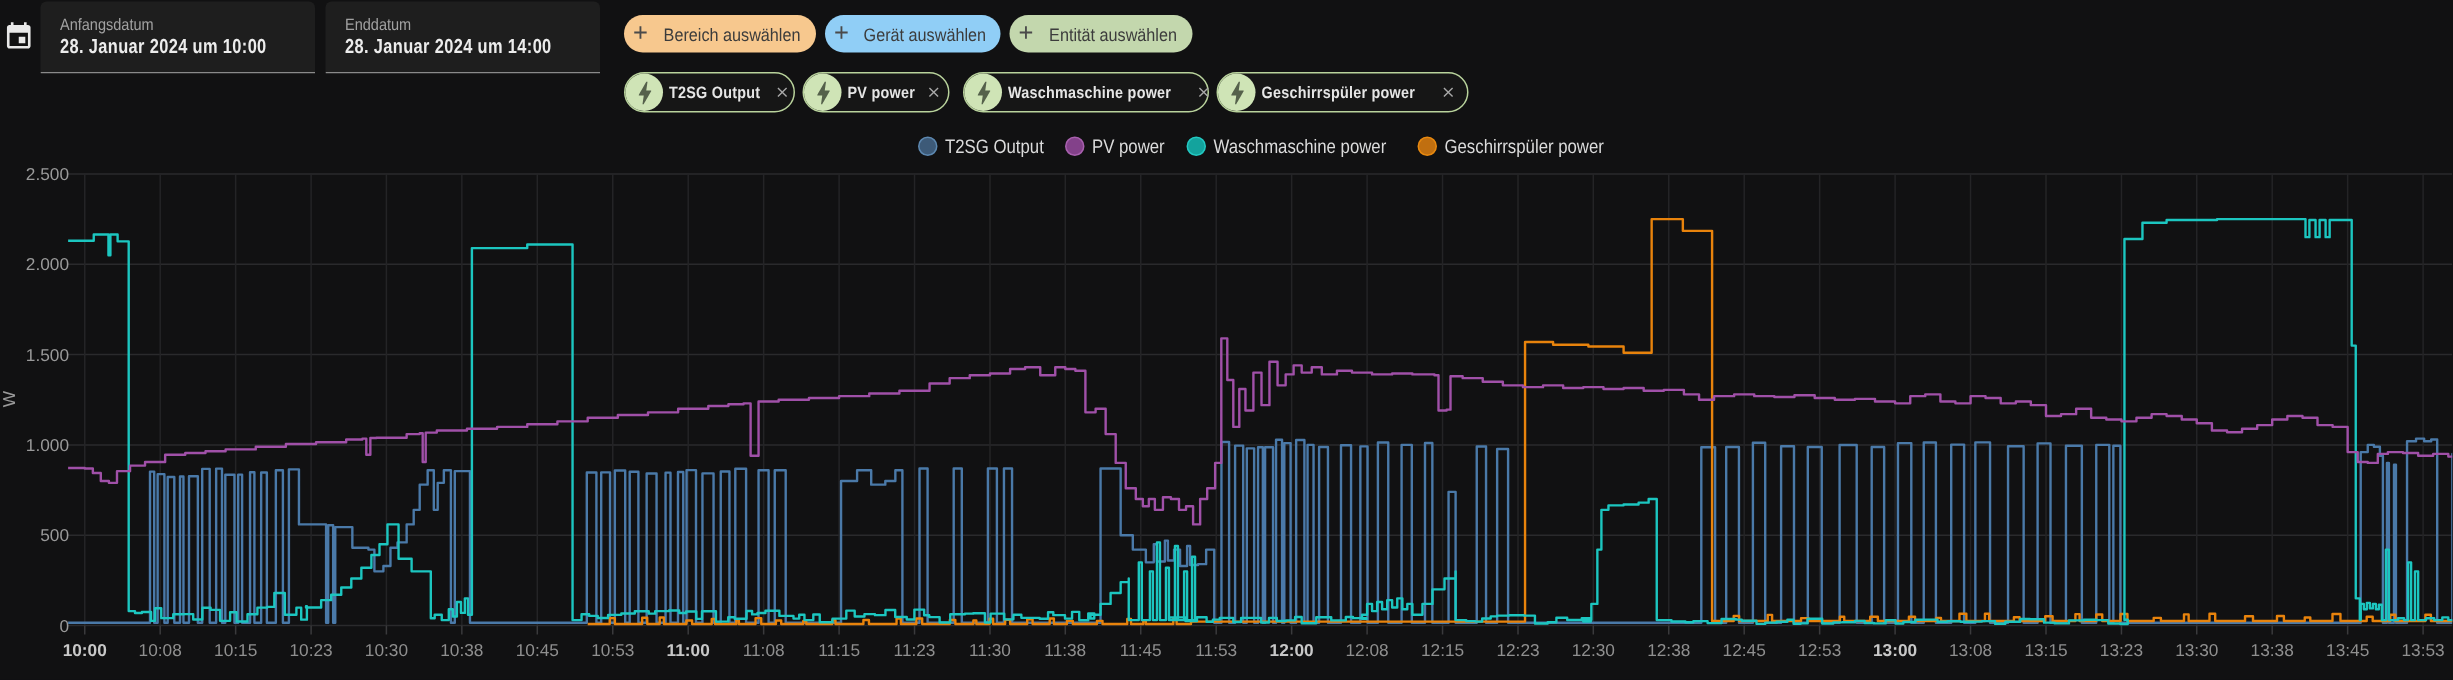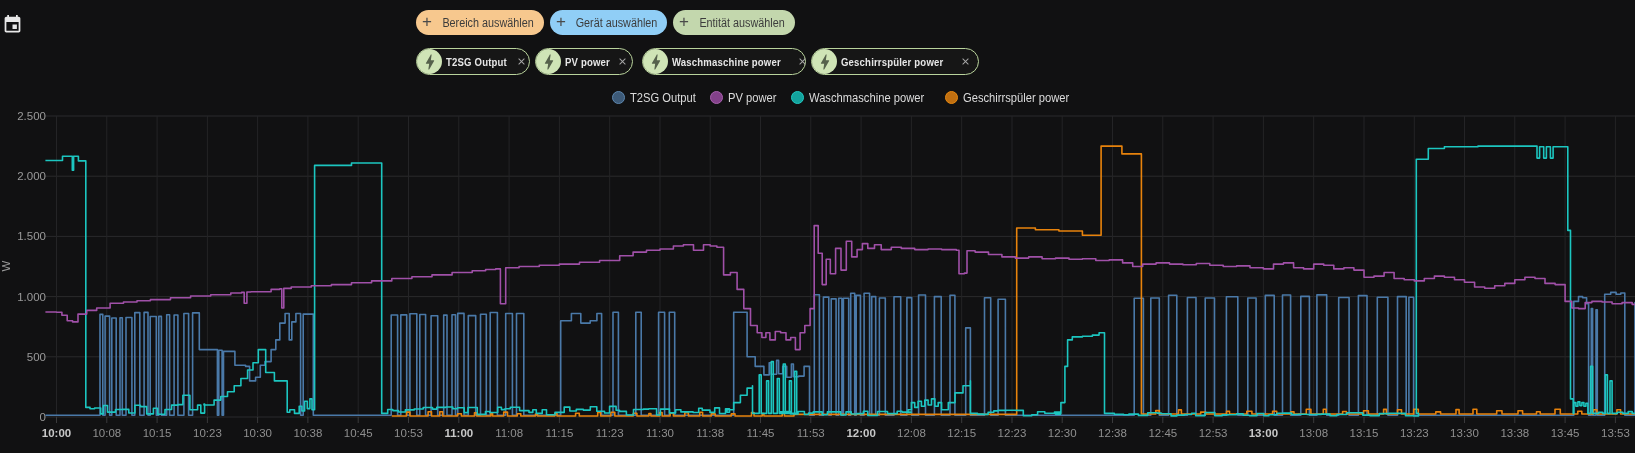--- a/index.html
+++ b/index.html
@@ -26,6 +26,10 @@
 <svg style="position:absolute;left:2px;top:14px" width="21" height="21" viewBox="0 0 24 24">
       <path fill="#e8e8e8" d="M19 3h-1V1h-2v2H8V1H6v2H5c-1.11 0-2 .9-2 2v14c0 1.1.89 2 2 2h14c1.1 0 2-.9 2-2V5c0-1.1-.9-2-2-2zm0 16H5V9h14v10zm-2-2h-5v-5h5v5z"></path>
     </svg>
+<div class="dfield" style="left:27px;width:183px">
+  <div class="dlabel">Anfangsdatum</div>
+  <div class="dvalue">28. Januar 2024 um 10:00</div>
+</div>
 <div class="btn" style="left:416px;width:128px;background:#f7c88e">
       <span class="plus">+</span>
       <span class="bt">Bereich auswählen</span>

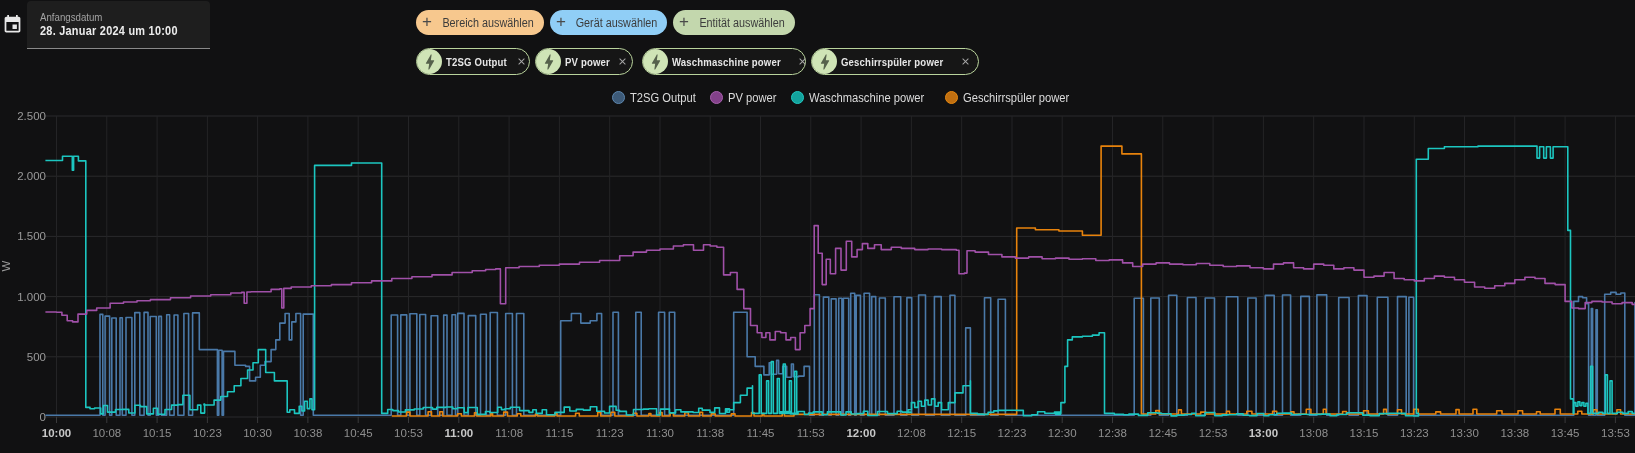--- a/index.html
+++ b/index.html
@@ -29,6 +29,10 @@
 <div class="dfield" style="left:27px;width:183px">
   <div class="dlabel">Anfangsdatum</div>
   <div class="dvalue">28. Januar 2024 um 10:00</div>
+</div>
+<div class="dfield" style="left:217px;width:183px">
+  <div class="dlabel">Enddatum</div>
+  <div class="dvalue">28. Januar 2024 um 14:00</div>
 </div>
 <div class="btn" style="left:416px;width:128px;background:#f7c88e">
       <span class="plus">+</span>

